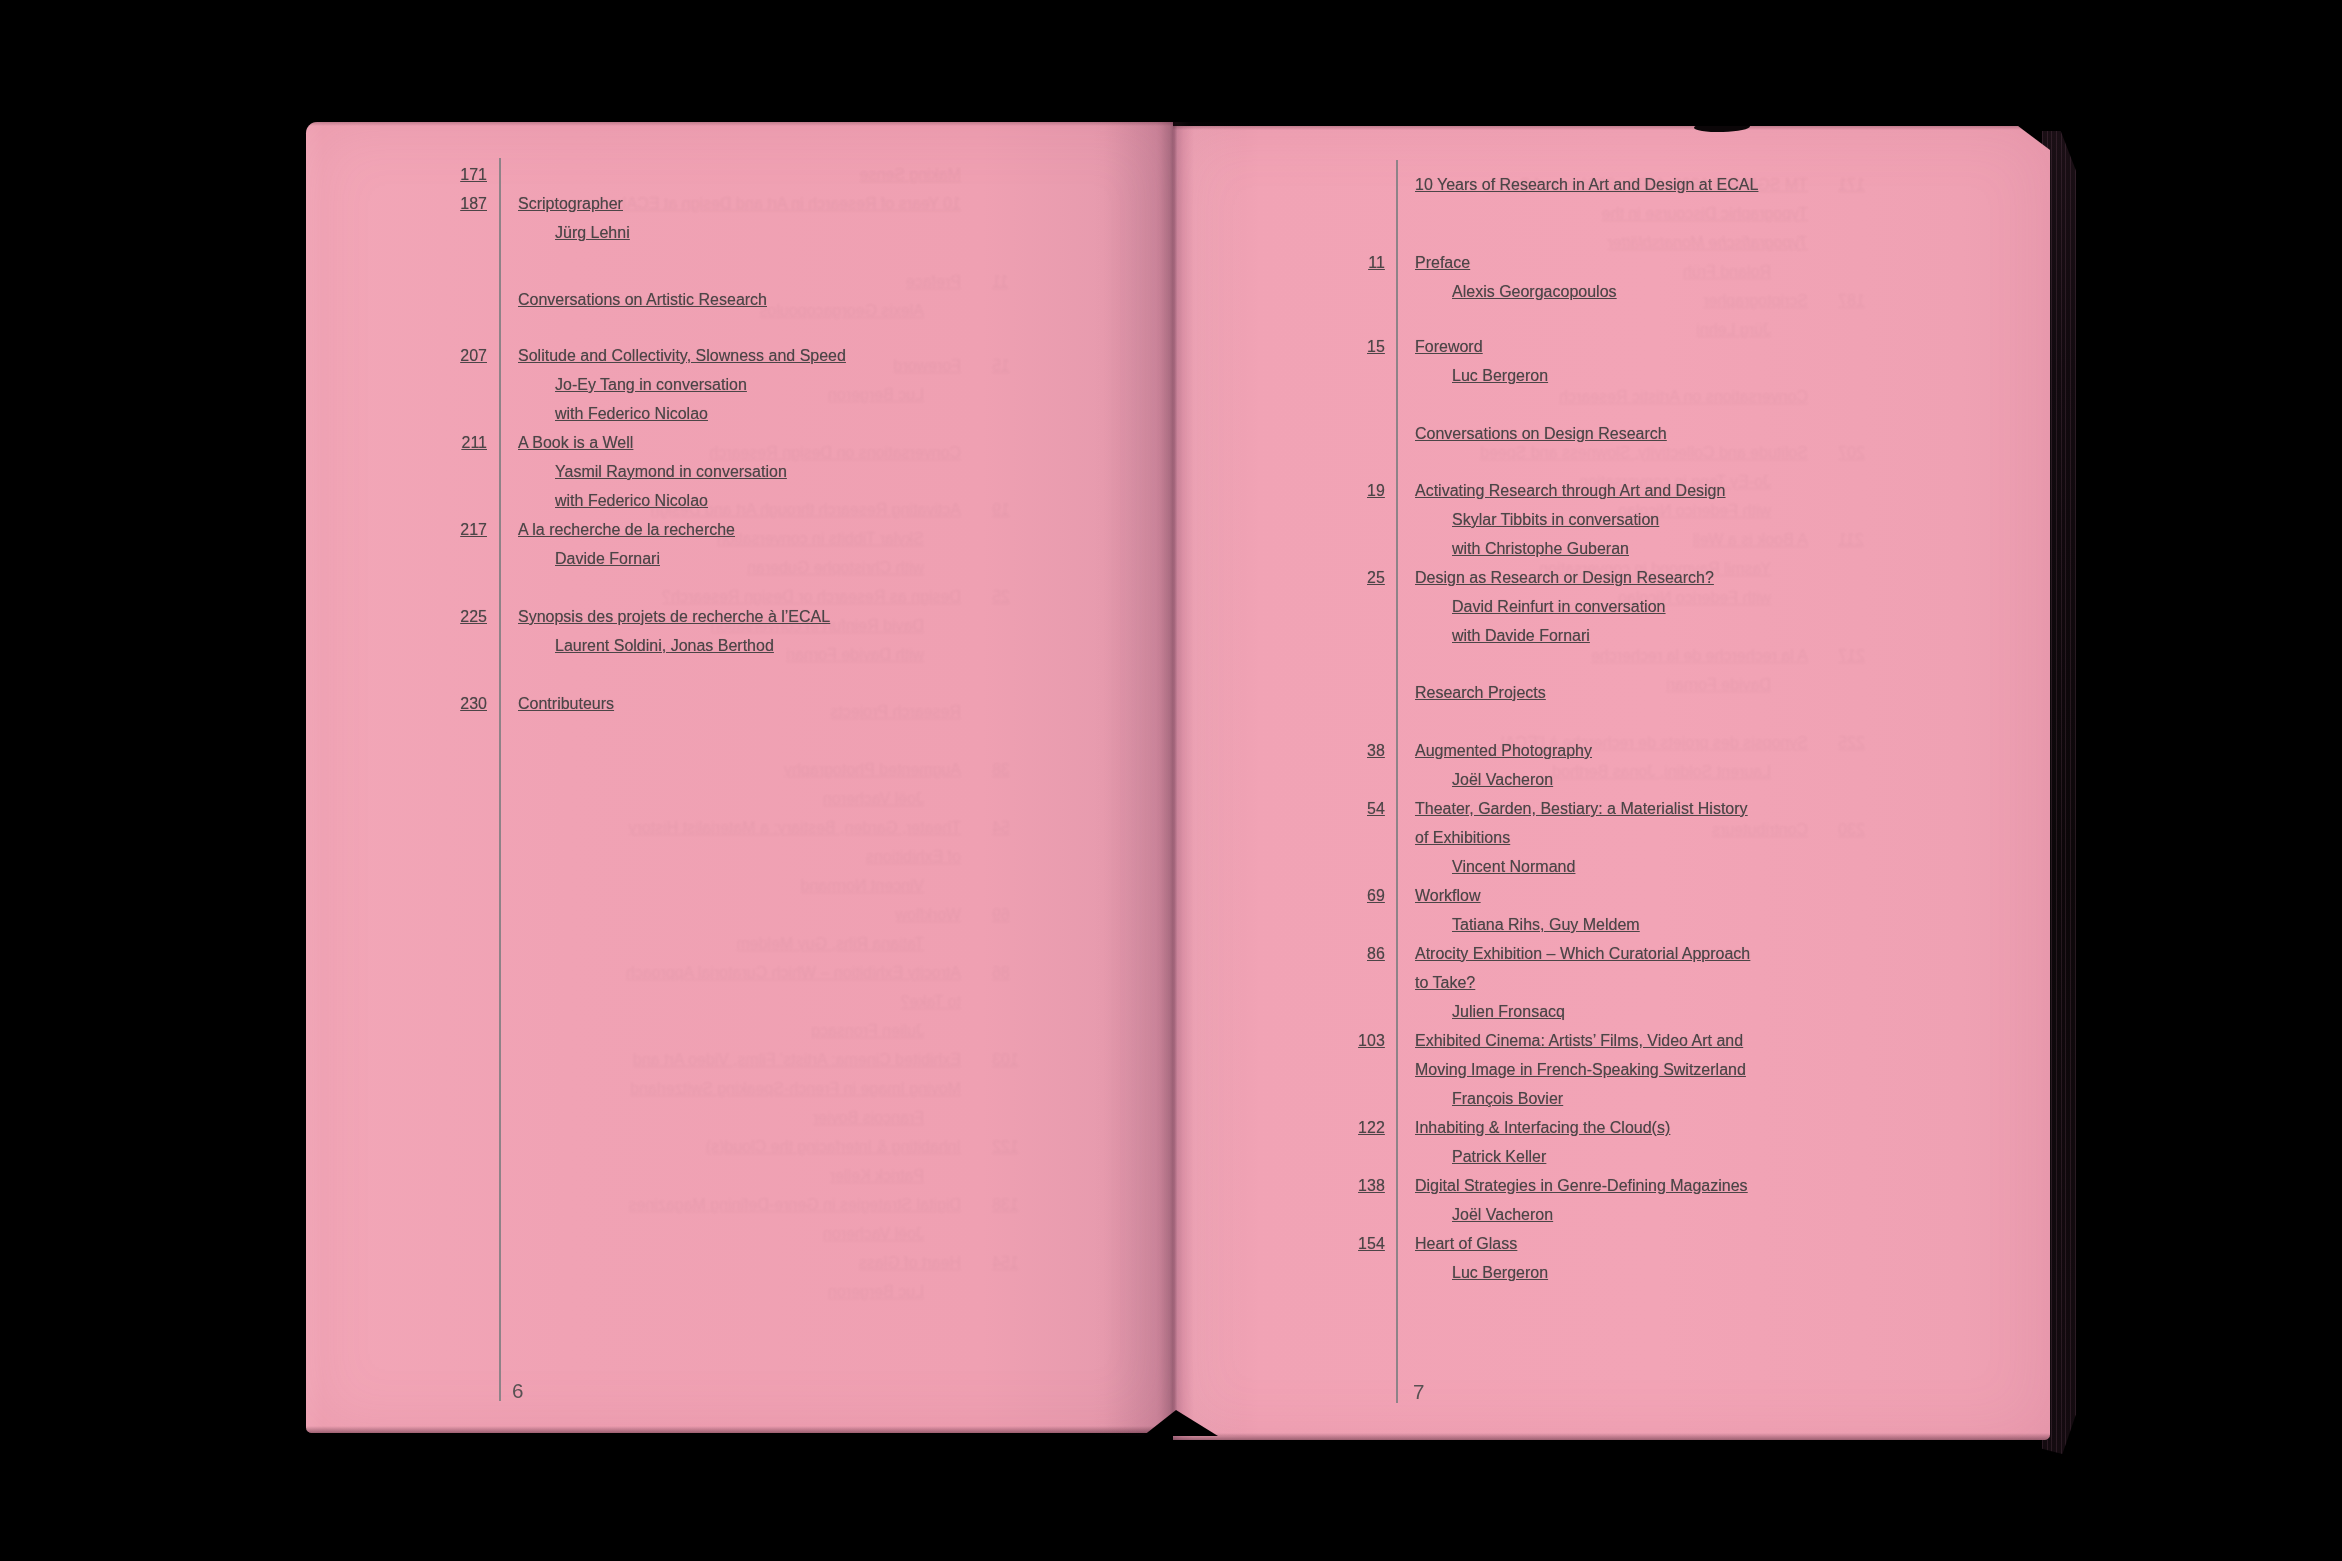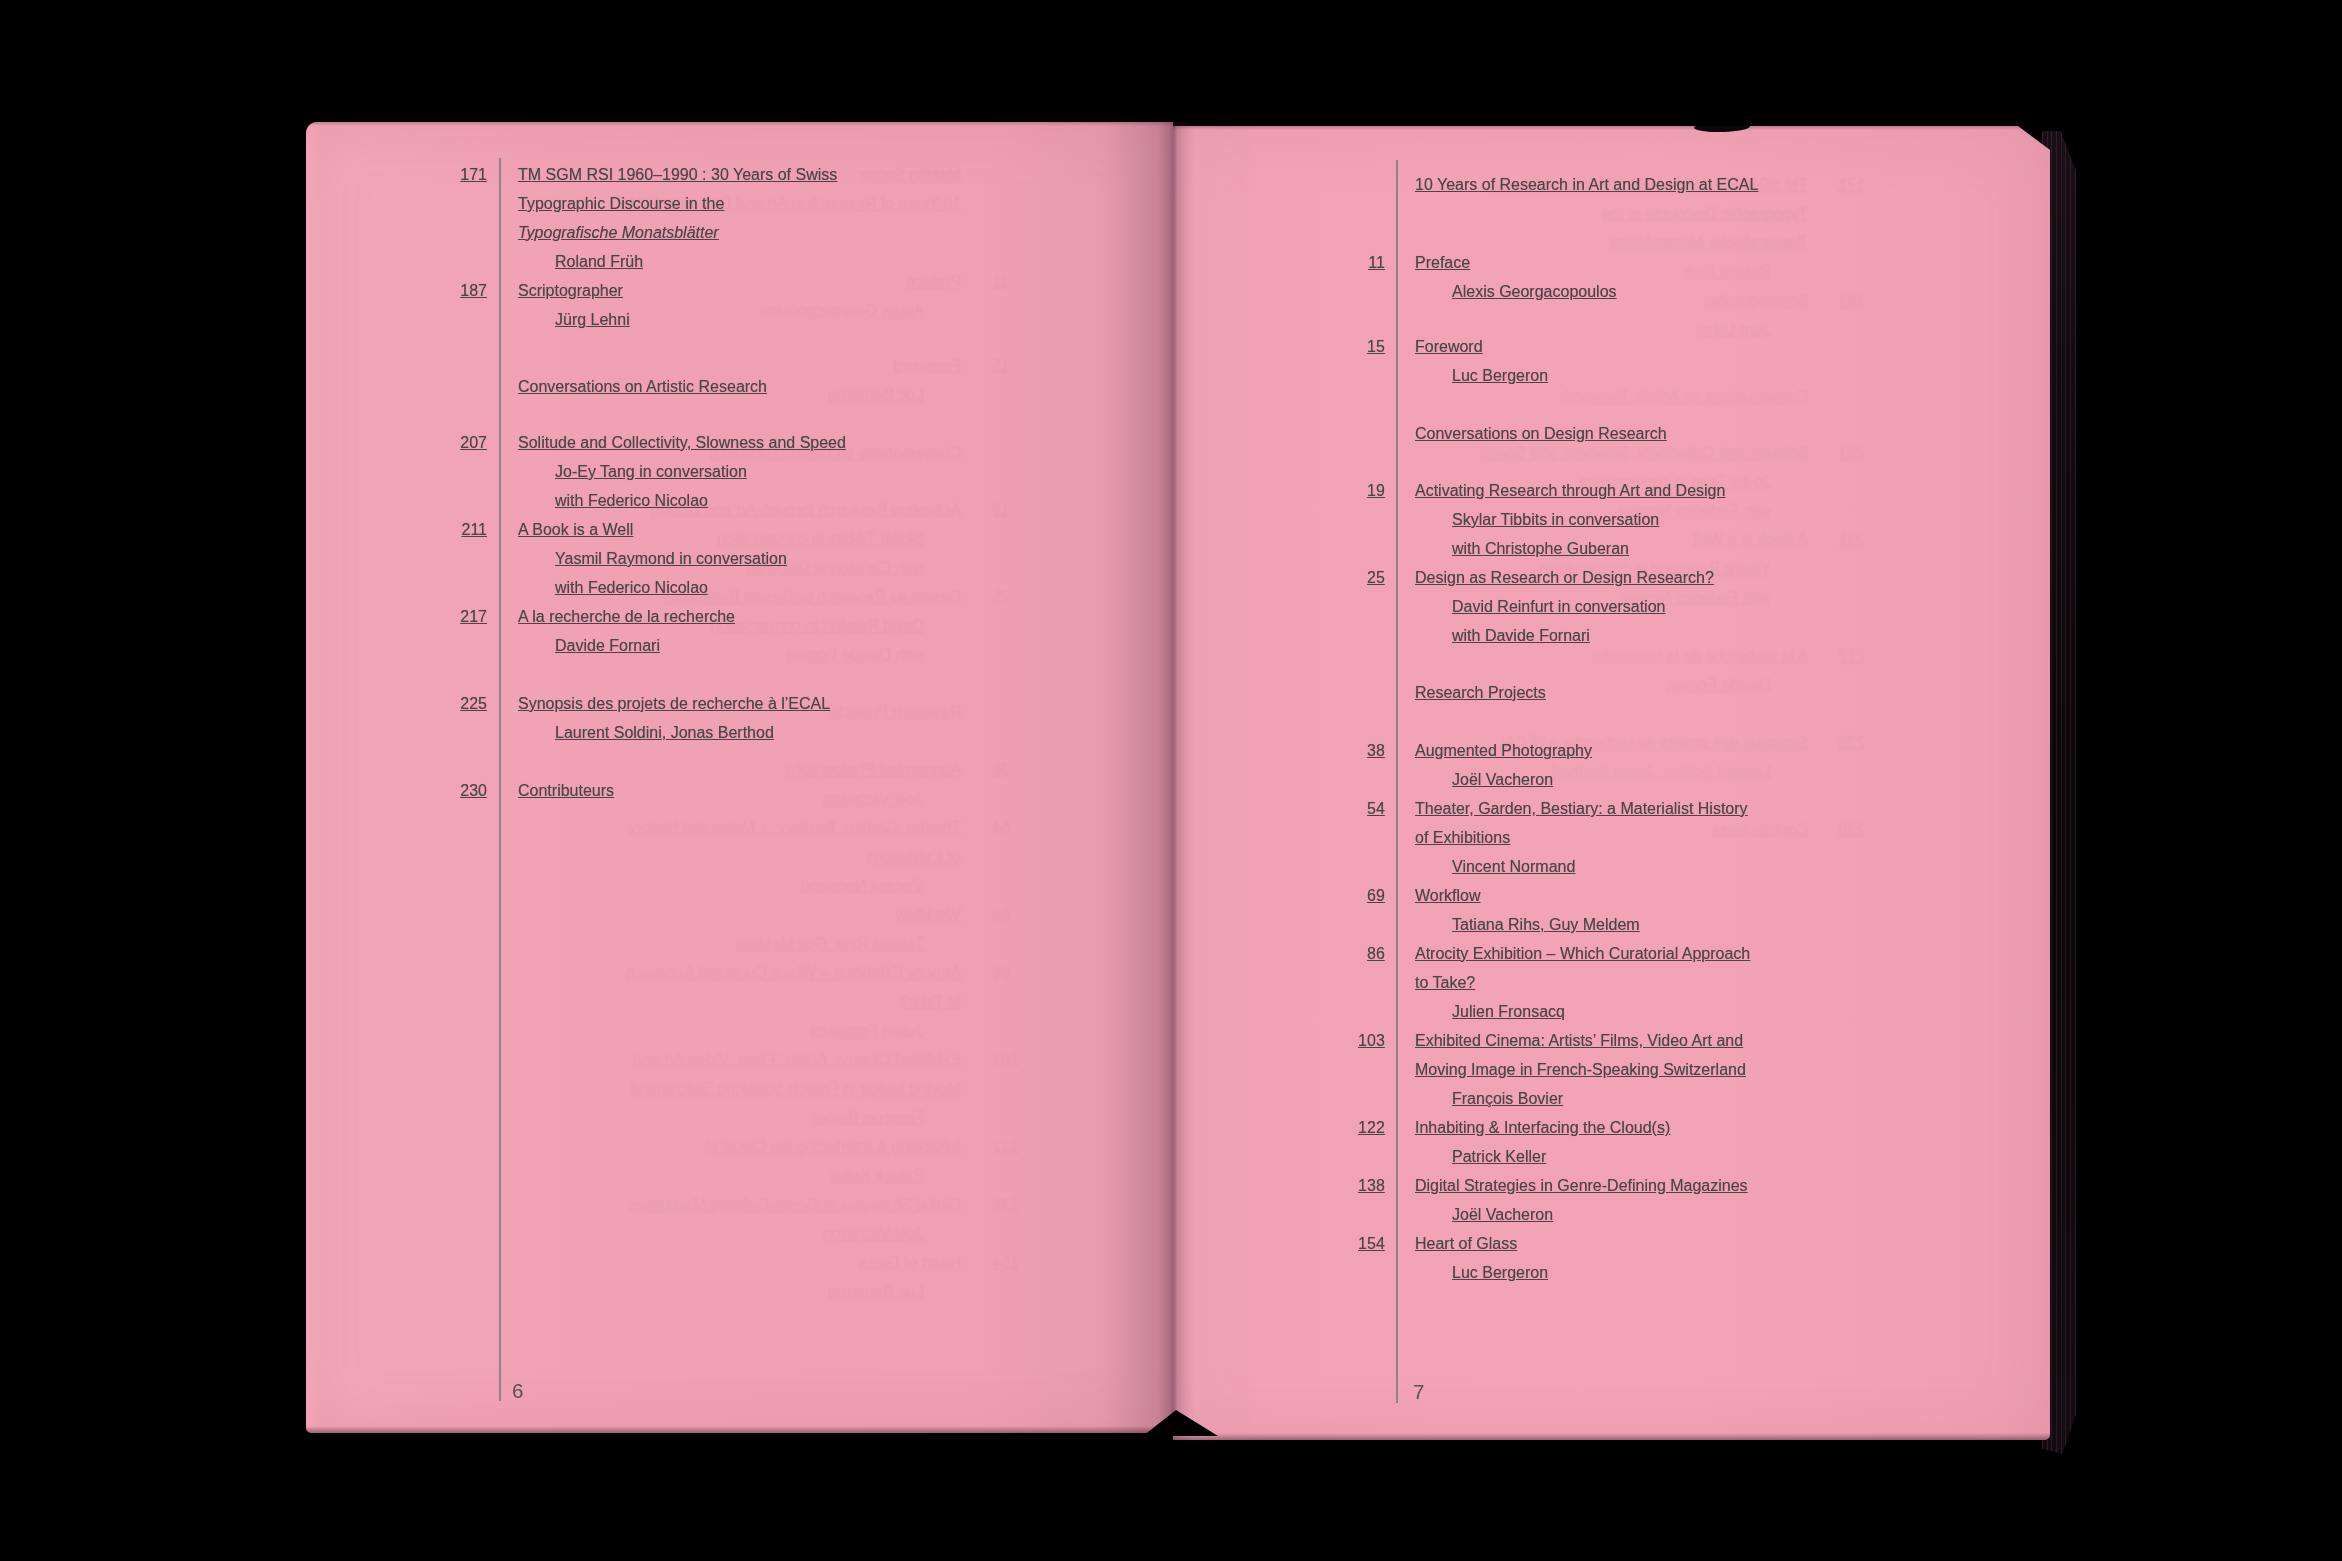--- a/index.html
+++ b/index.html
@@ -197,12 +197,6 @@
     <div class="toc" id="toc-left">
         <div class="entry">
           <div class="num">171</div>
-          <div class="lines">
-            <div class="line title">TM SGM RSI 1960–1990 : 30 Years of Swiss</div>
-            <div class="line title">Typographic Discourse in the</div>
-            <div class="line title-italic">Typografische Monatsblätter</div>
-            <div class="line author">Roland Früh</div>
-          </div>
         </div>
         <div class="entry">
           <div class="num">187</div>

